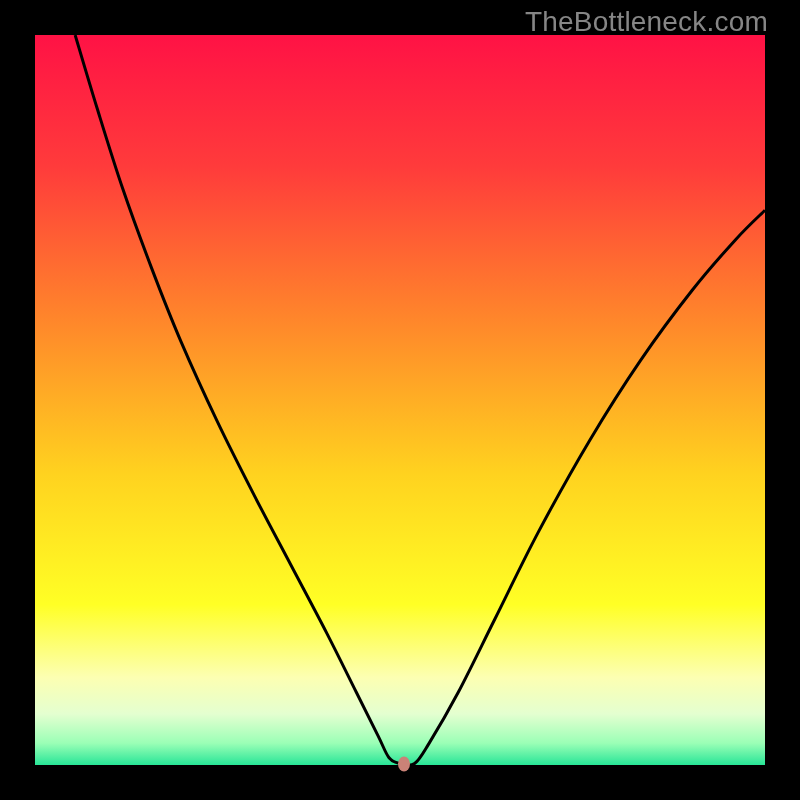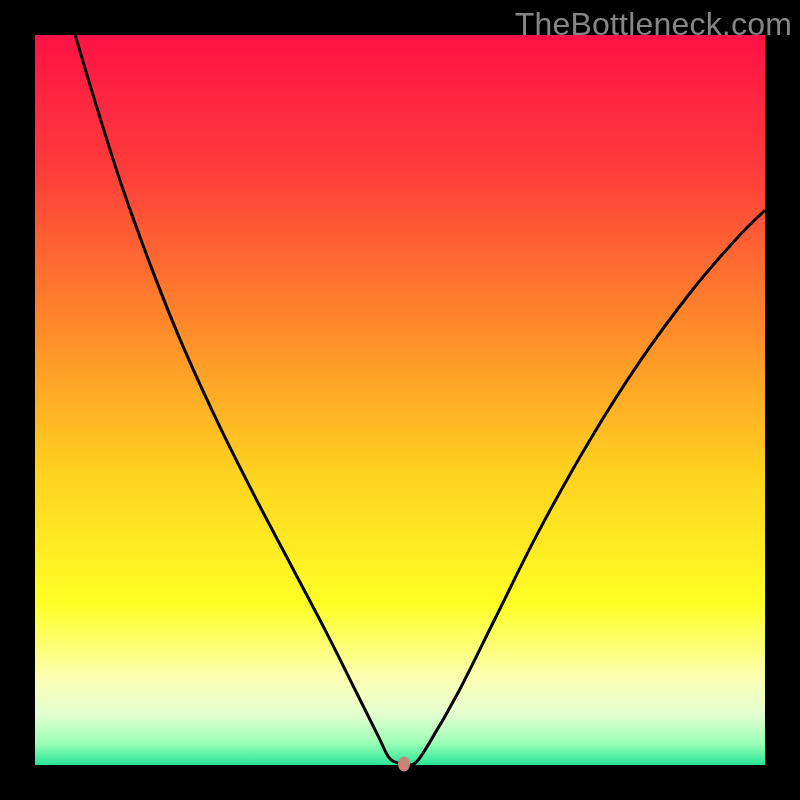--- a/index.html
+++ b/index.html
@@ -42,9 +42,9 @@
   .watermark {
     position: absolute;
     top: 6px;
-    right: 8px;
+    right: 32px;
     color: #868686;
-    font-size: 32px;
+    font-size: 28px;
     font-weight: 500;
     letter-spacing: 0.2px;
   }

